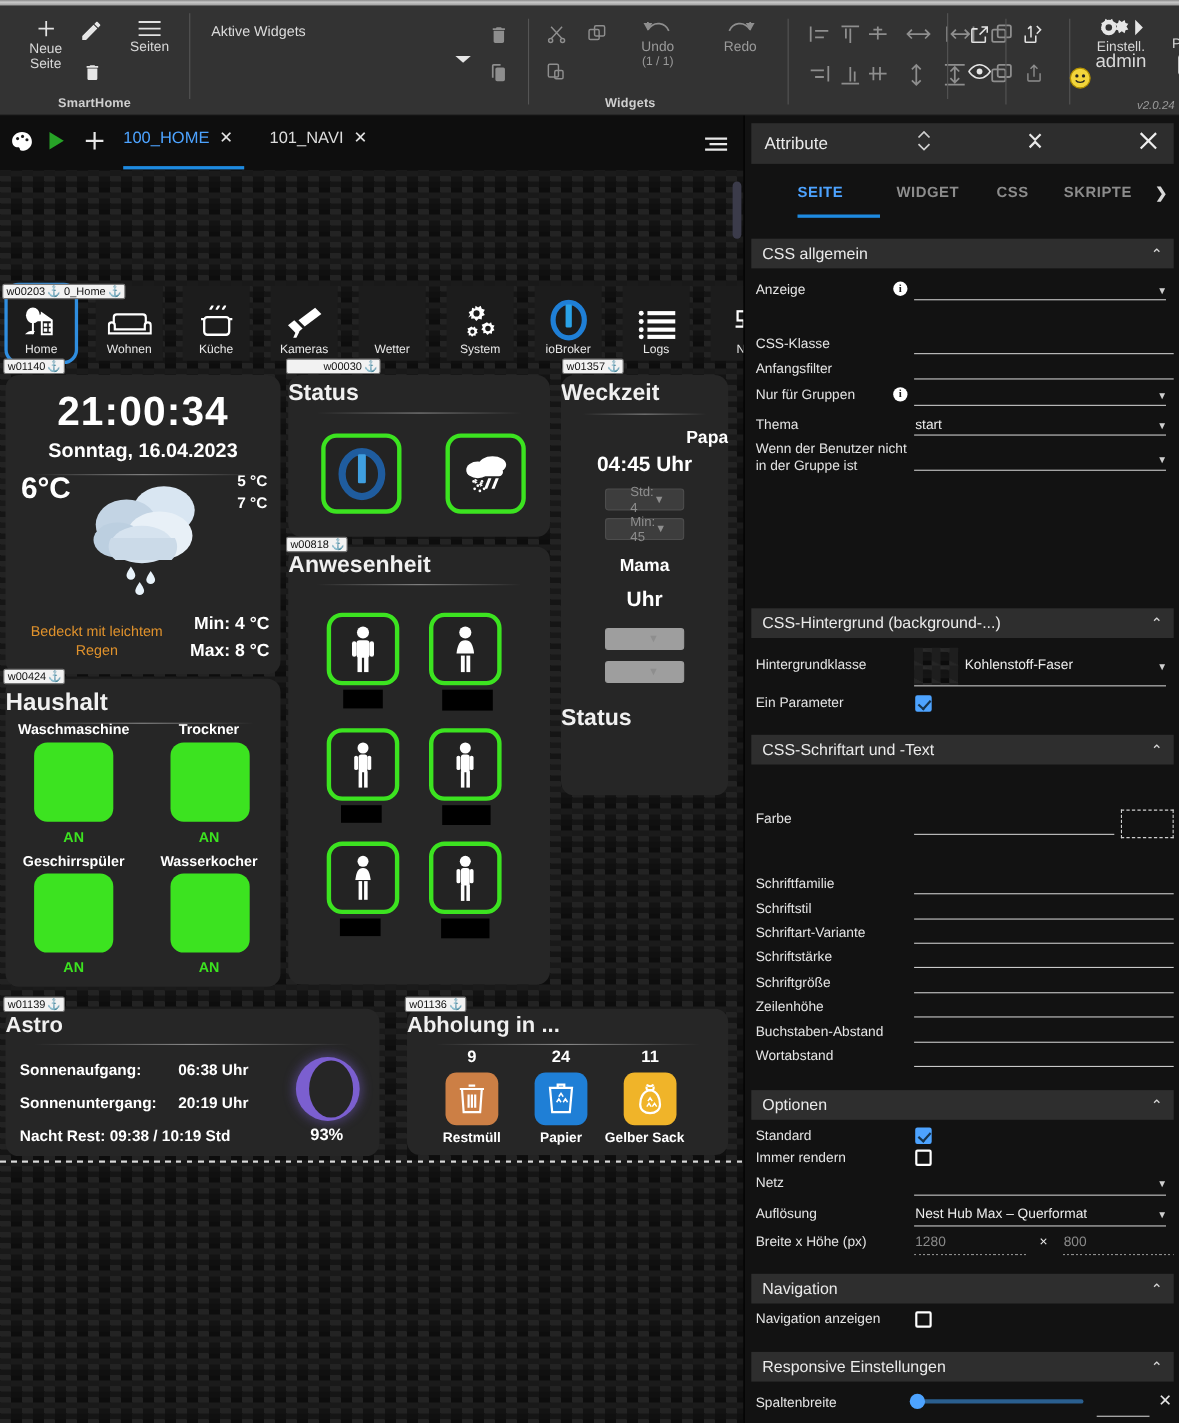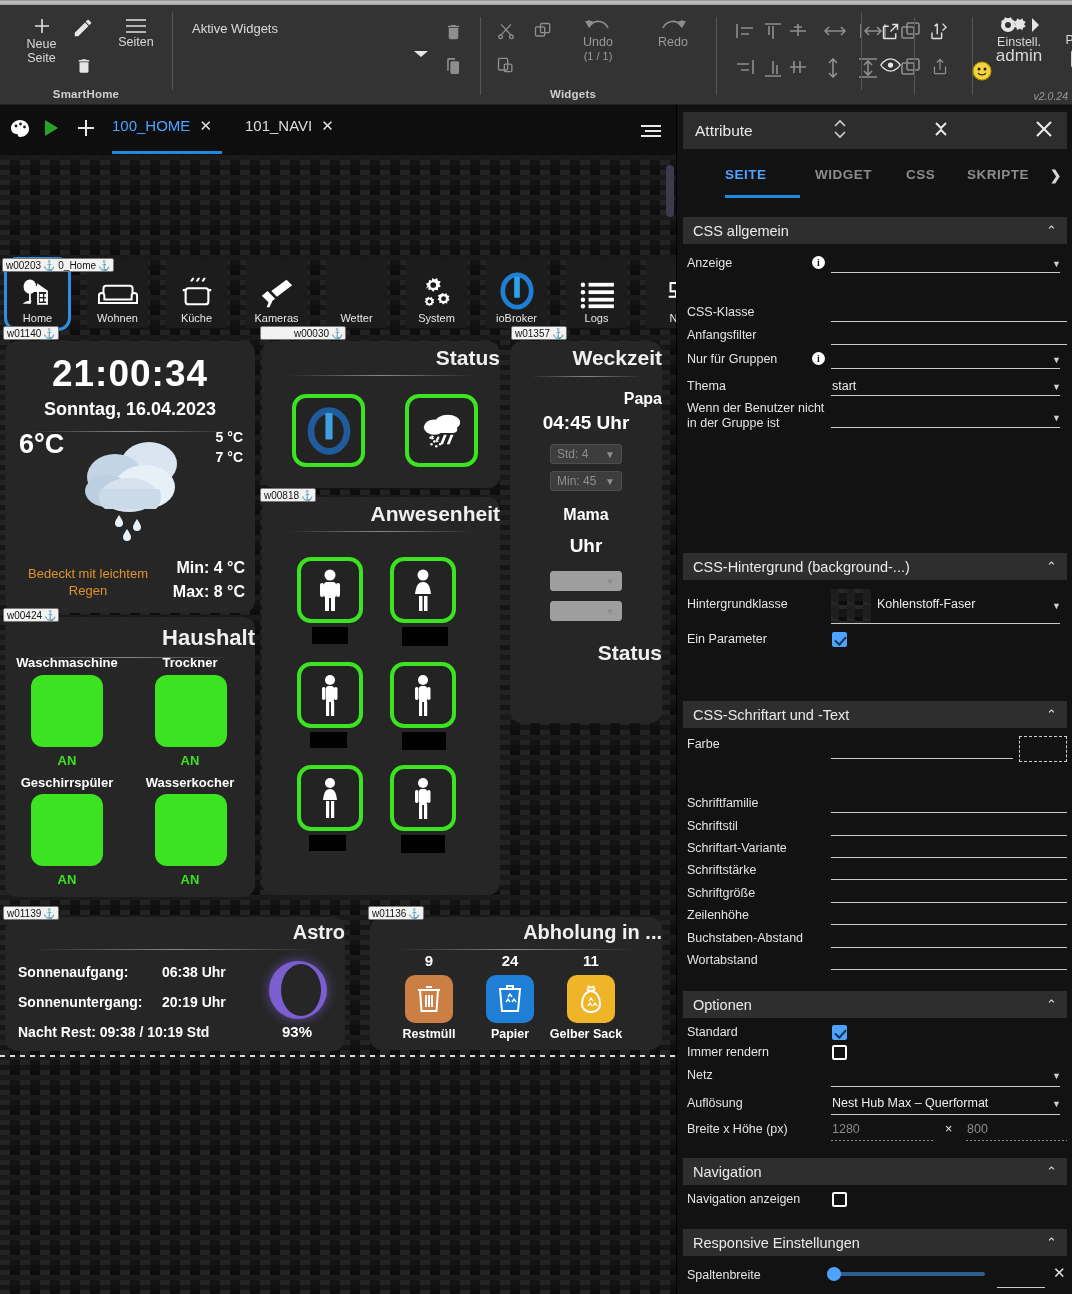--- a/index.html
+++ b/index.html
@@ -76,7 +76,7 @@
 
   
   .card { position:absolute; background:#262626; border-radius:12px; overflow:hidden; }
-  .card-title { text-align:right; font-weight:bold; color:#f0f0f0; }
+  .card-title { text-align:left; font-weight:bold; color:#f0f0f0; }
   .hr { height:1px; background:linear-gradient(90deg,rgba(255,255,255,0) 0%,rgba(255,255,255,.45) 50%,rgba(255,255,255,0) 100%); }
 
   

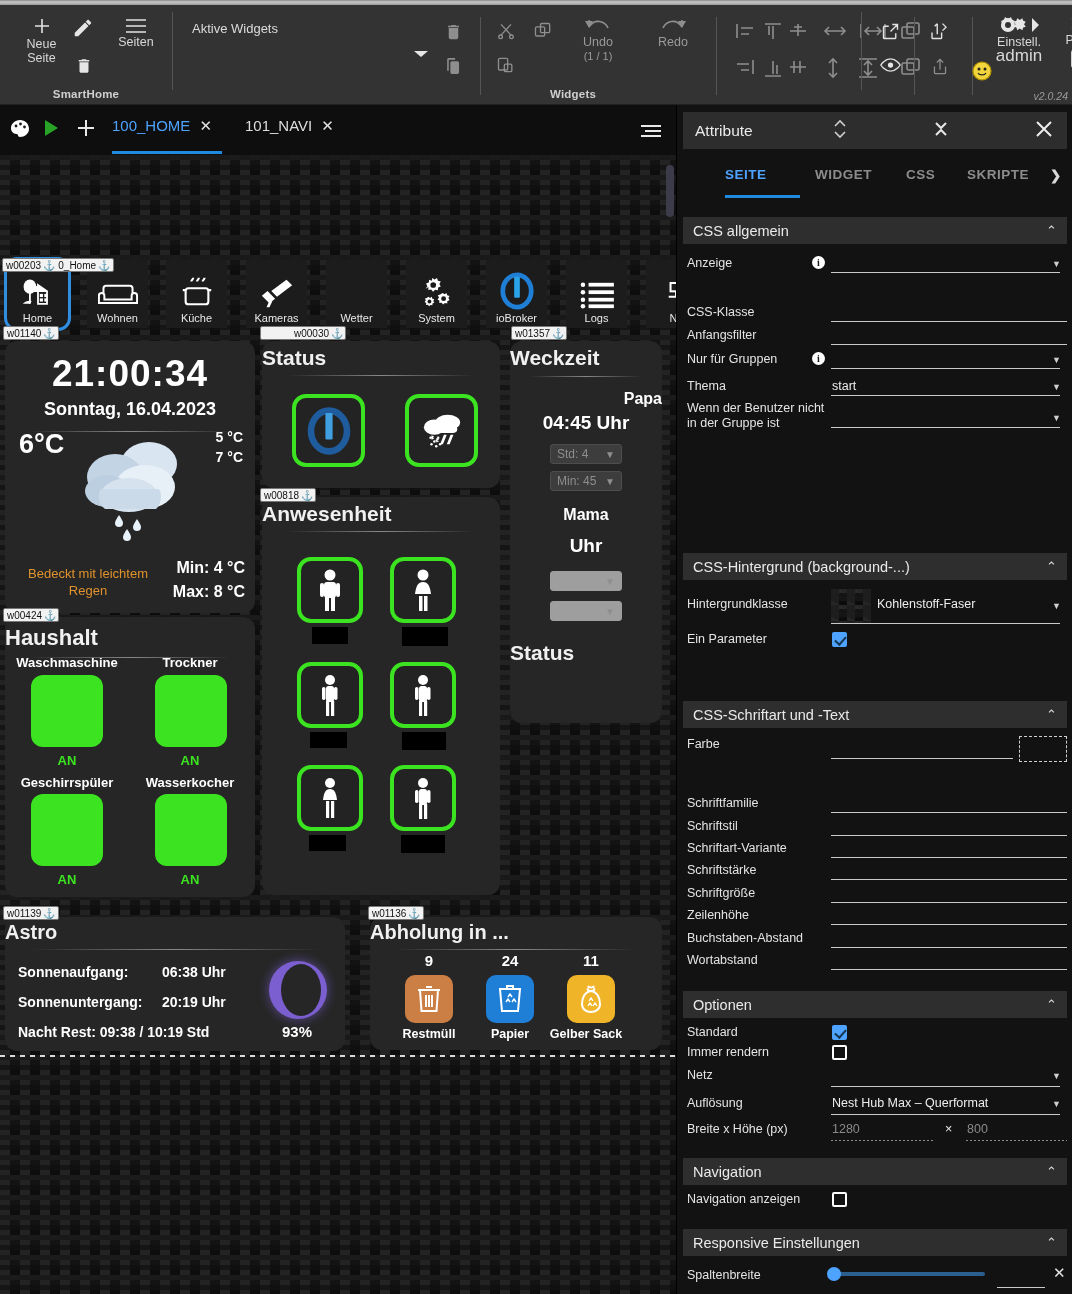--- a/index.html
+++ b/index.html
@@ -106,7 +106,7 @@
   .wz-time { text-align:center; font-size:19px; font-weight:bold; margin-top:4px;}
   .selbox { position:absolute; height:20px; border-radius:3px; background:#3d3d3d;
      border:1px solid #4d4d4d; color:#8e8e8e; font-size:12px; display:flex;
-     align-items:center; padding:0 6px; cursor:pointer;}
+     align-items:center; padding:0 22px; cursor:pointer;}
   .selbox.filled { background:#9e9e9e; border-color:#9e9e9e; }
   .selbox .cv { margin-left:auto; font-size:10px;}
 

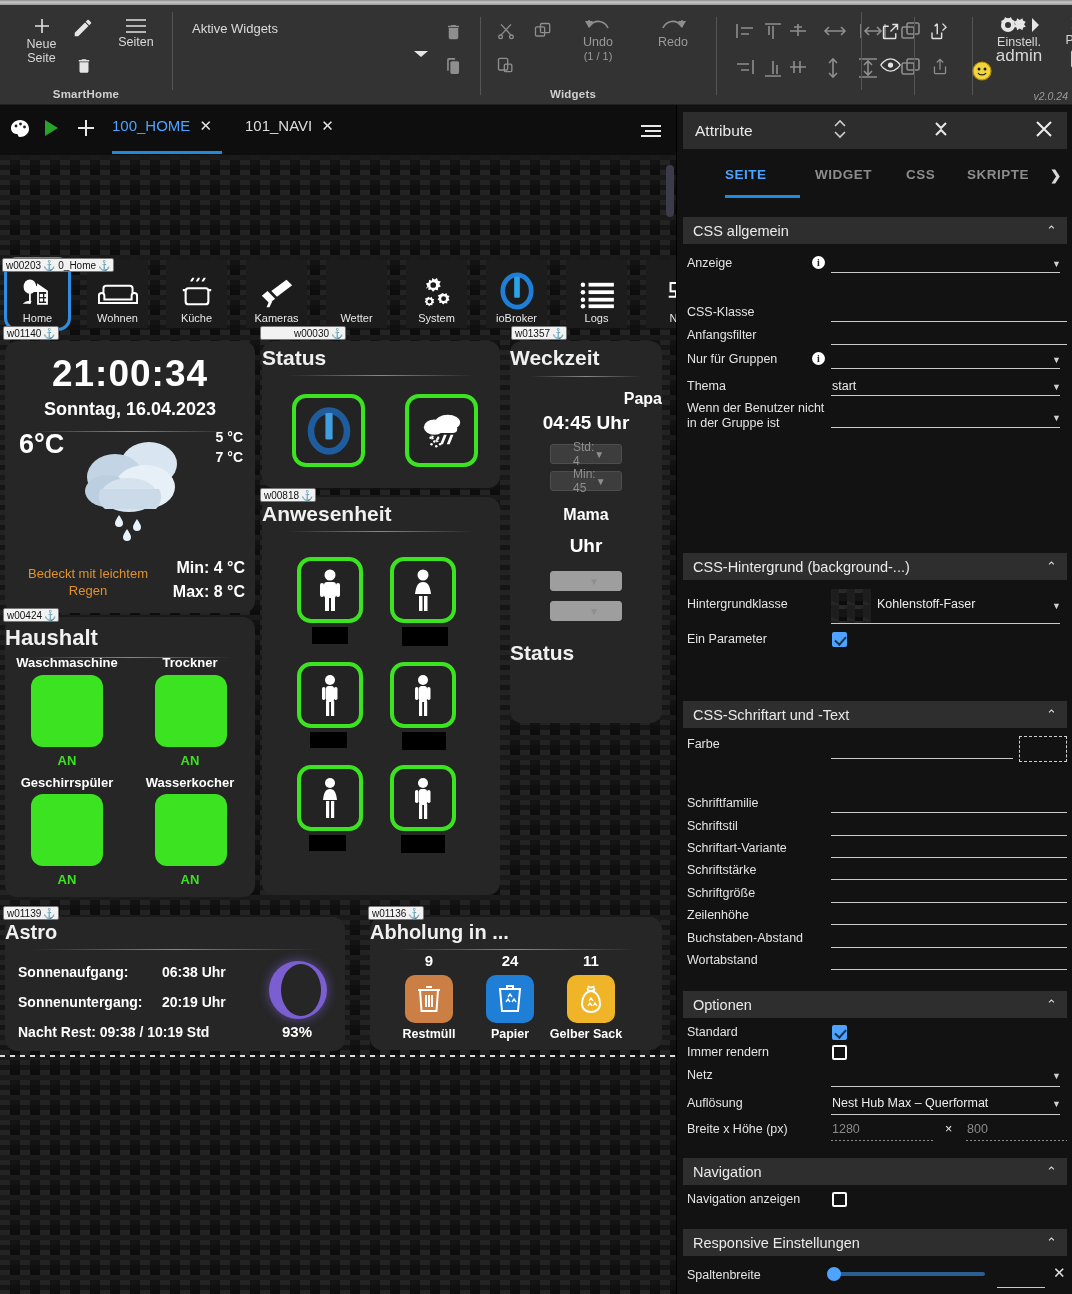--- a/index.html
+++ b/index.html
@@ -812,7 +812,7 @@
     <div class="cbox on" style="left:155px; top:3px;"></div>
   </div>
 
-  <div class="sec-head" style="top:596px;">
+  <div class="sec-head" style="top:563px;">
     <span class="st">CSS-Schriftart und -Text</span>
     <span class="chev">⌃</span>
   </div>

